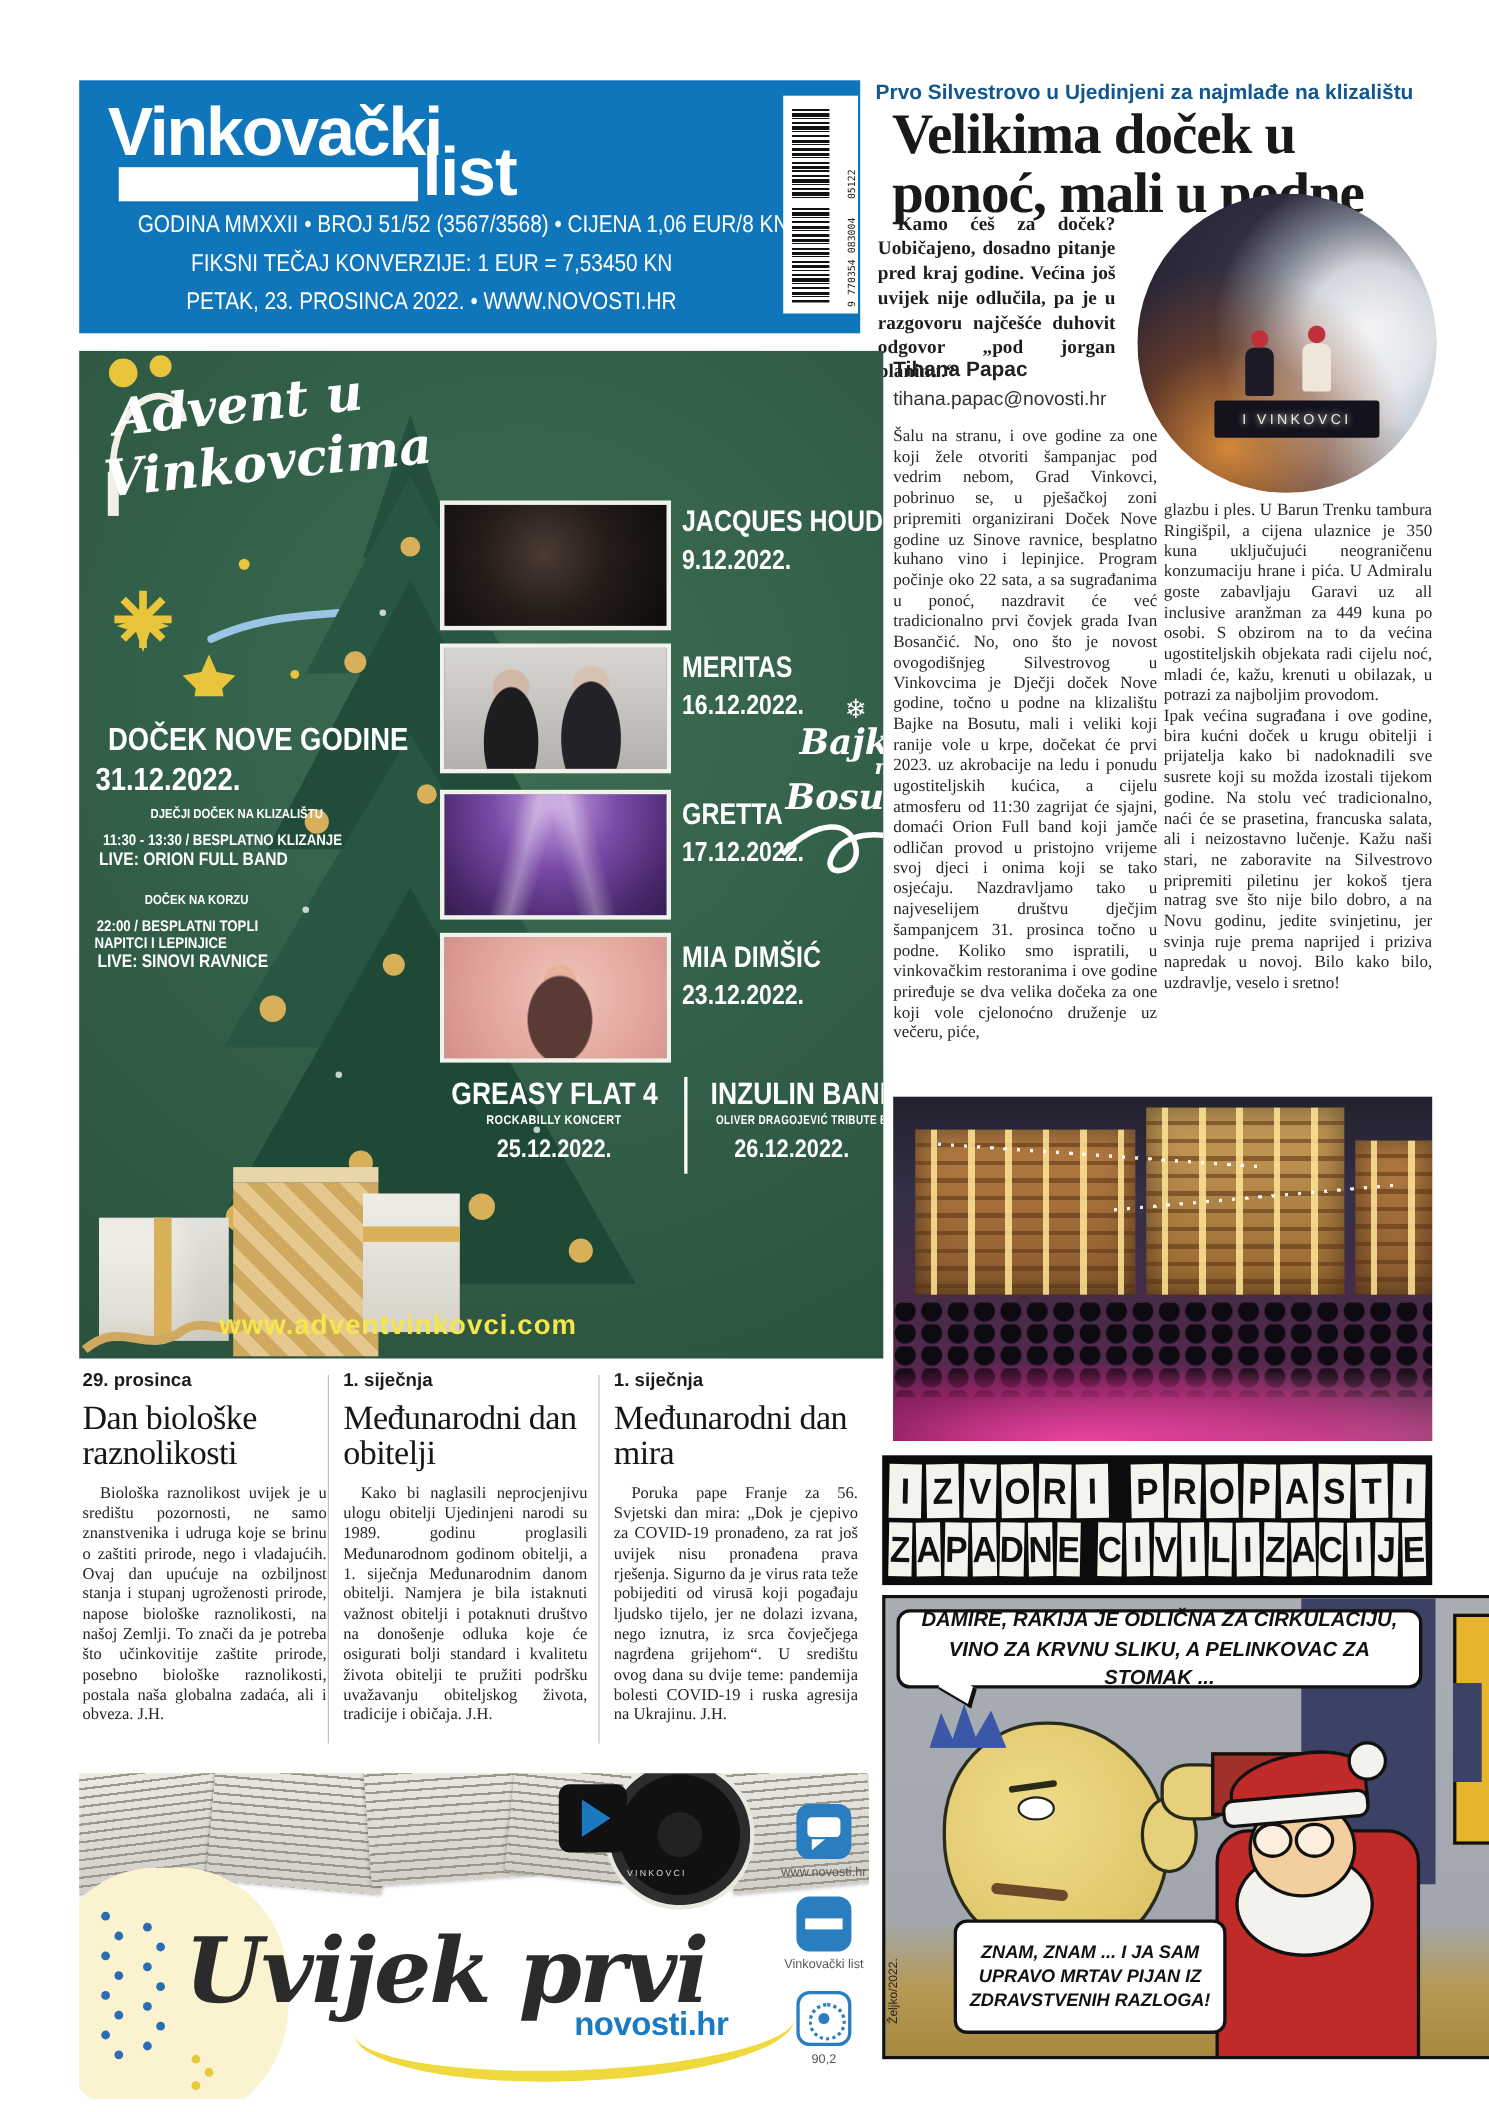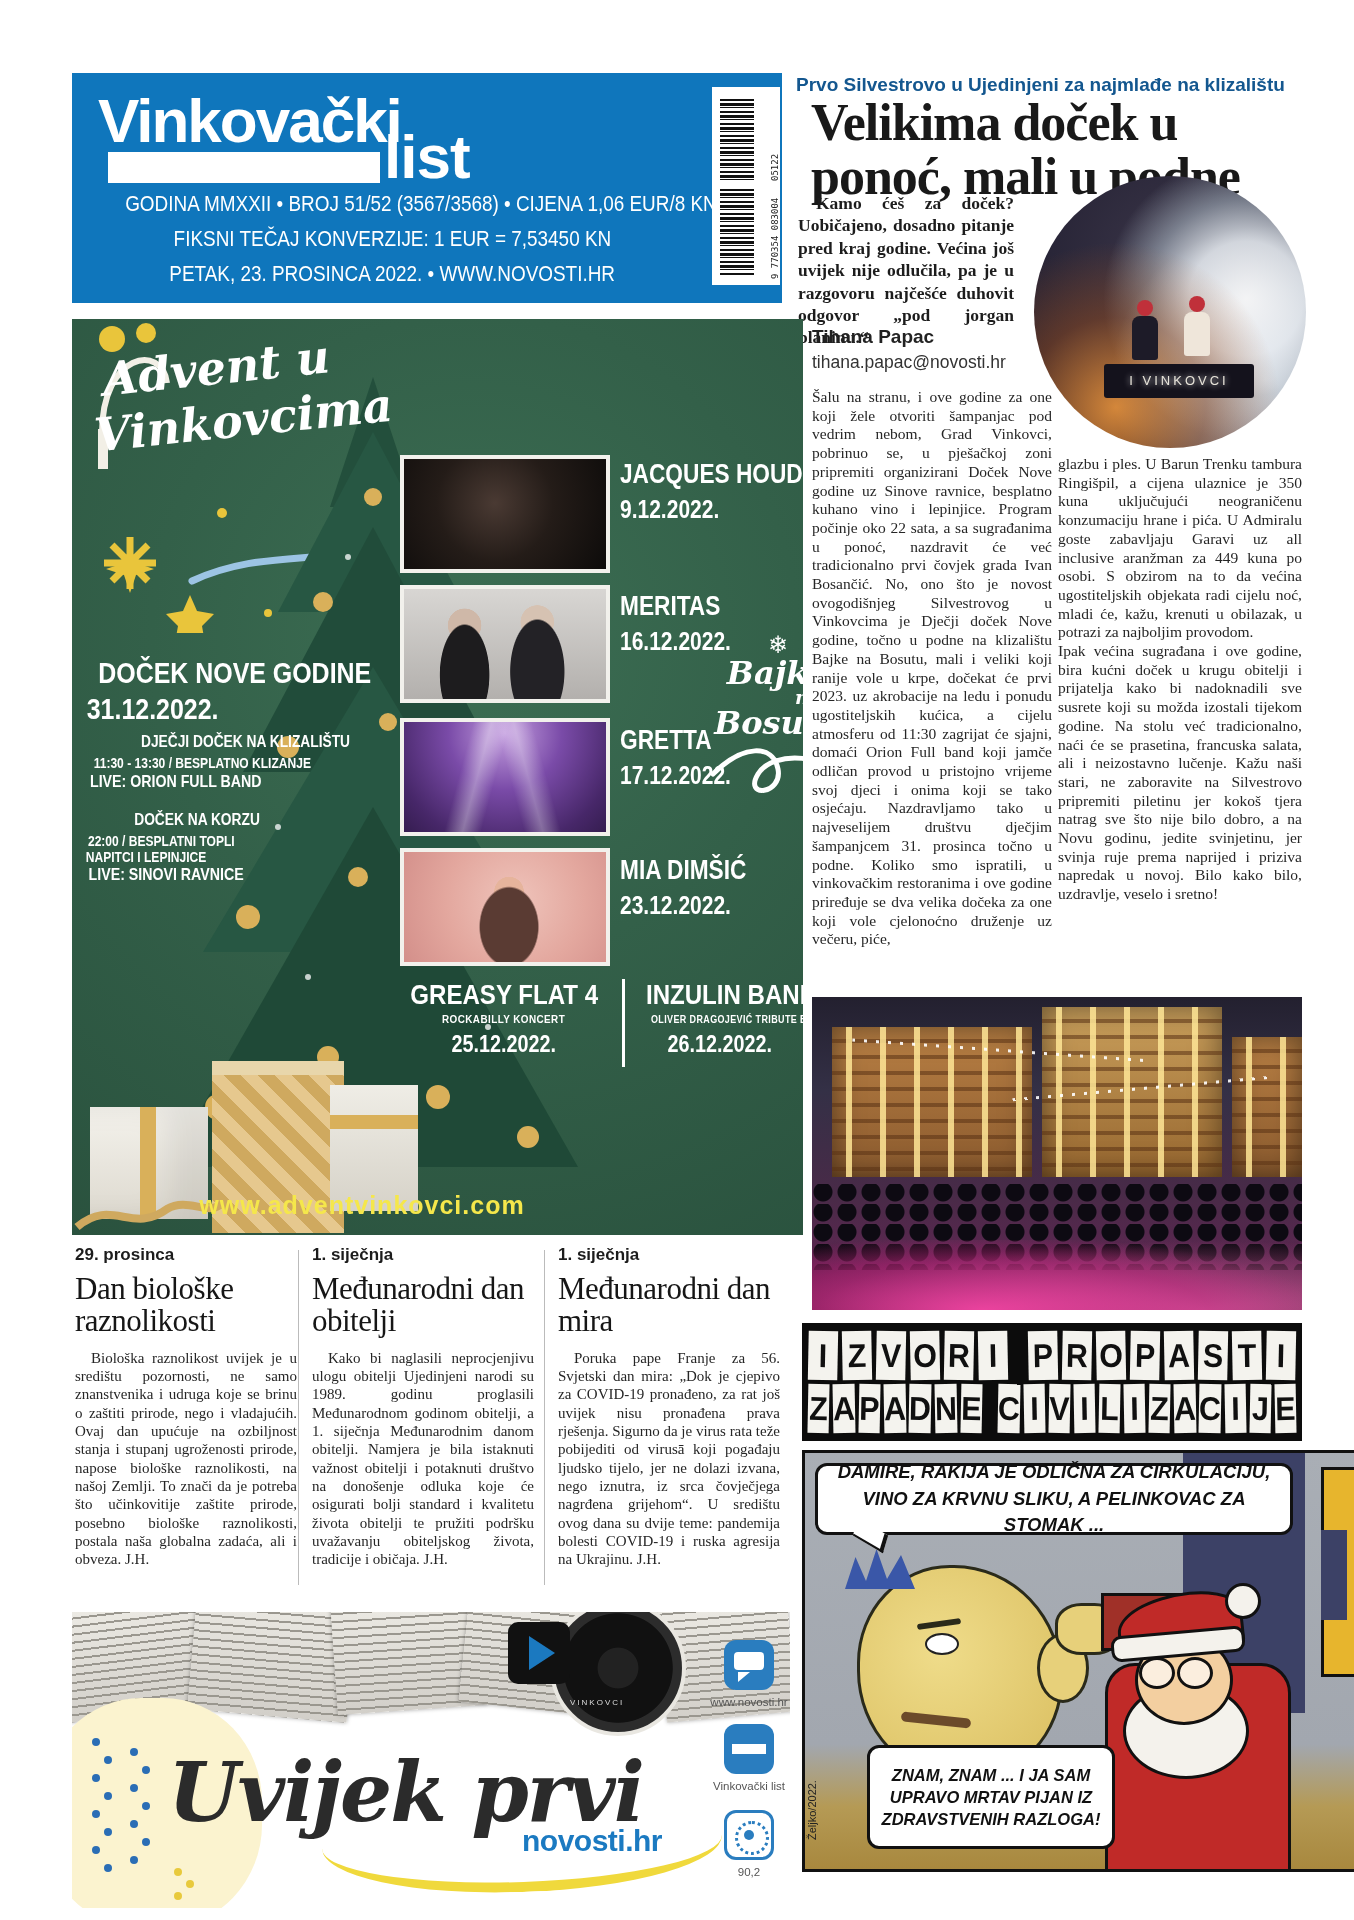--- a/index.html
+++ b/index.html
@@ -67,7 +67,7 @@
   #adv2{left:22px;top:74px;font-size:46px;transform:rotate(-6deg);}
   .ev{position:absolute;left:4px;width:330px;color:#fff;}
   .ev-big{font-size:29px;font-weight:bold;}
-  .ev-sub{font-size:16px;font-weight:bold;padding-left:48px;}
+  .ev-sub{font-size:12px;font-weight:bold;padding-left:48px;}
   .ev-sm{font-size:14px;font-weight:bold;}
   .ev-live{font-size:16.5px;font-weight:bold;}
   .pframe{position:absolute;left:328px;width:210px;height:118px;border:4px solid #f2f1ec;box-sizing:border-box;}

